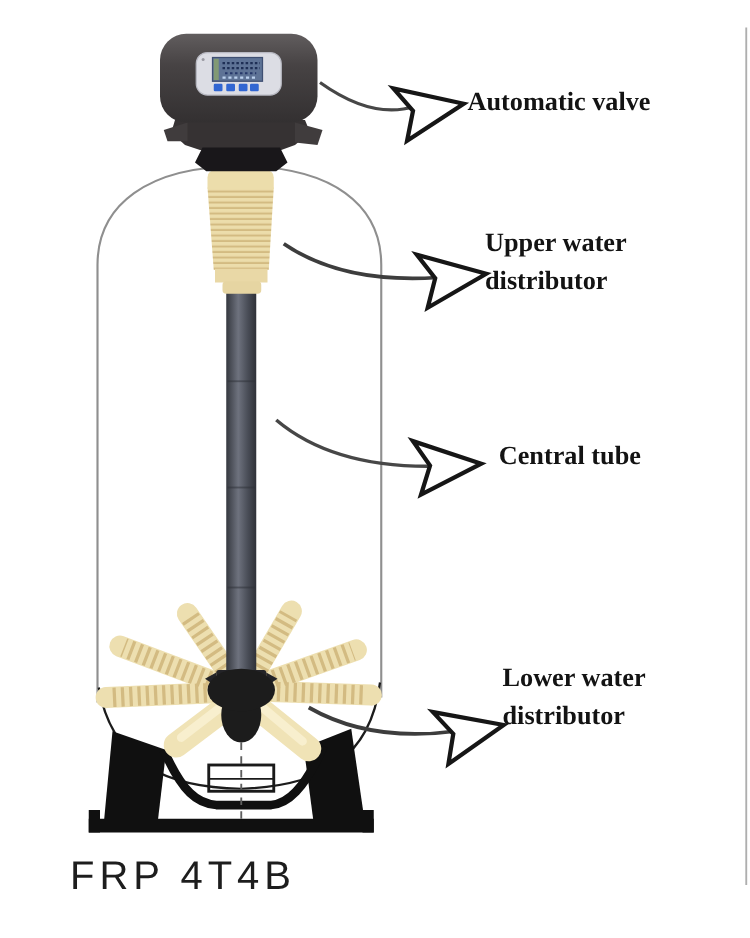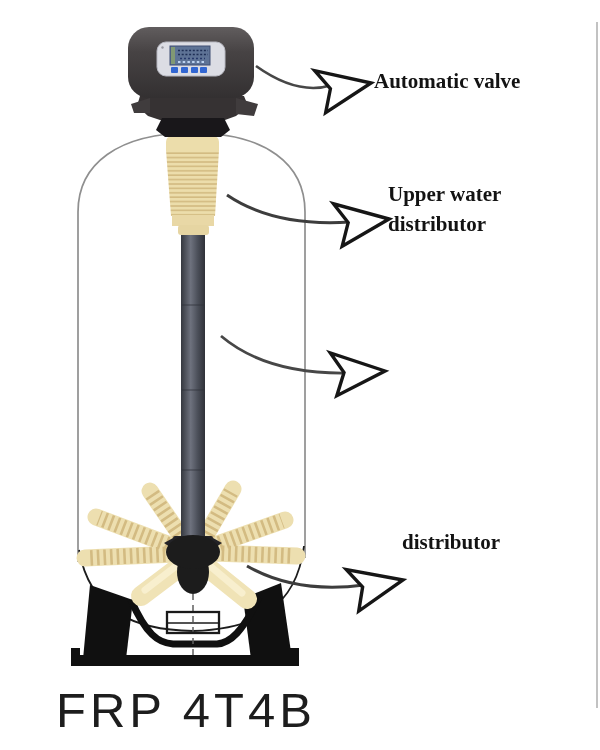--- a/index.html
+++ b/index.html
@@ -161,6 +161,7 @@
     <div>distributor</div>
   </div>
 
+  <div class="lbl" style="left:399px;top:349px;">Central tube</div>
 
   <div class="lbl two" style="left:402px;top:527px;width:186px;">
     <div>distributor</div>

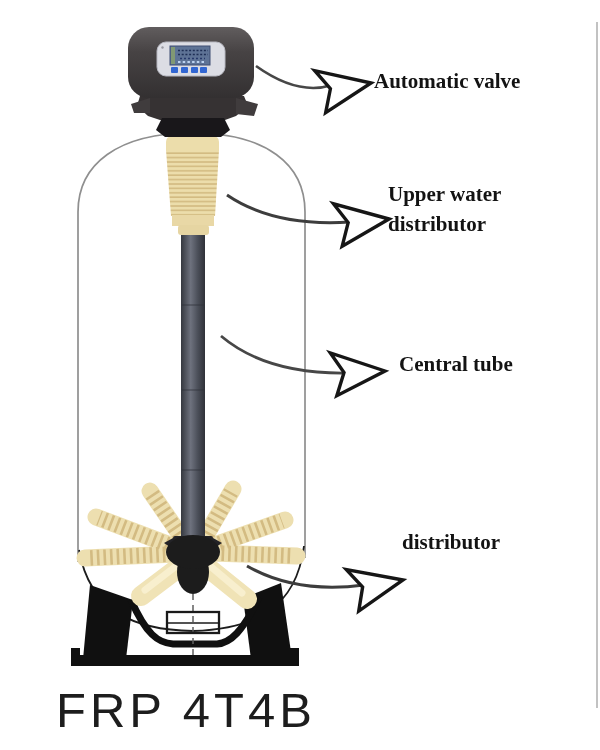--- a/index.html
+++ b/index.html
@@ -164,6 +164,7 @@
   <div class="lbl" style="left:399px;top:349px;">Central tube</div>
 
   <div class="lbl two" style="left:402px;top:527px;width:186px;">
+    <div>Lower water</div>
     <div>distributor</div>
   </div>
 

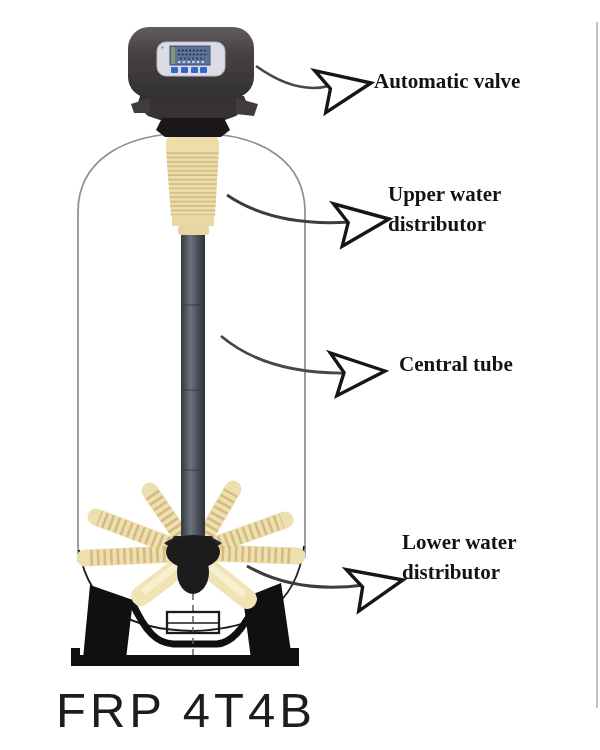--- a/index.html
+++ b/index.html
@@ -10,7 +10,7 @@
        font-family:"Liberation Serif",serif;white-space:nowrap;}
   .lbl.two{white-space:normal;}
   .model{position:absolute;left:56px;top:682px;color:#1d1d1d;font-weight:400;
-         font-size:49px;letter-spacing:4px;font-family:"Liberation Sans",sans-serif;}
+         font-size:32px;letter-spacing:4px;font-family:"Liberation Sans",sans-serif;}
 </style>
 </head>
 <body>

